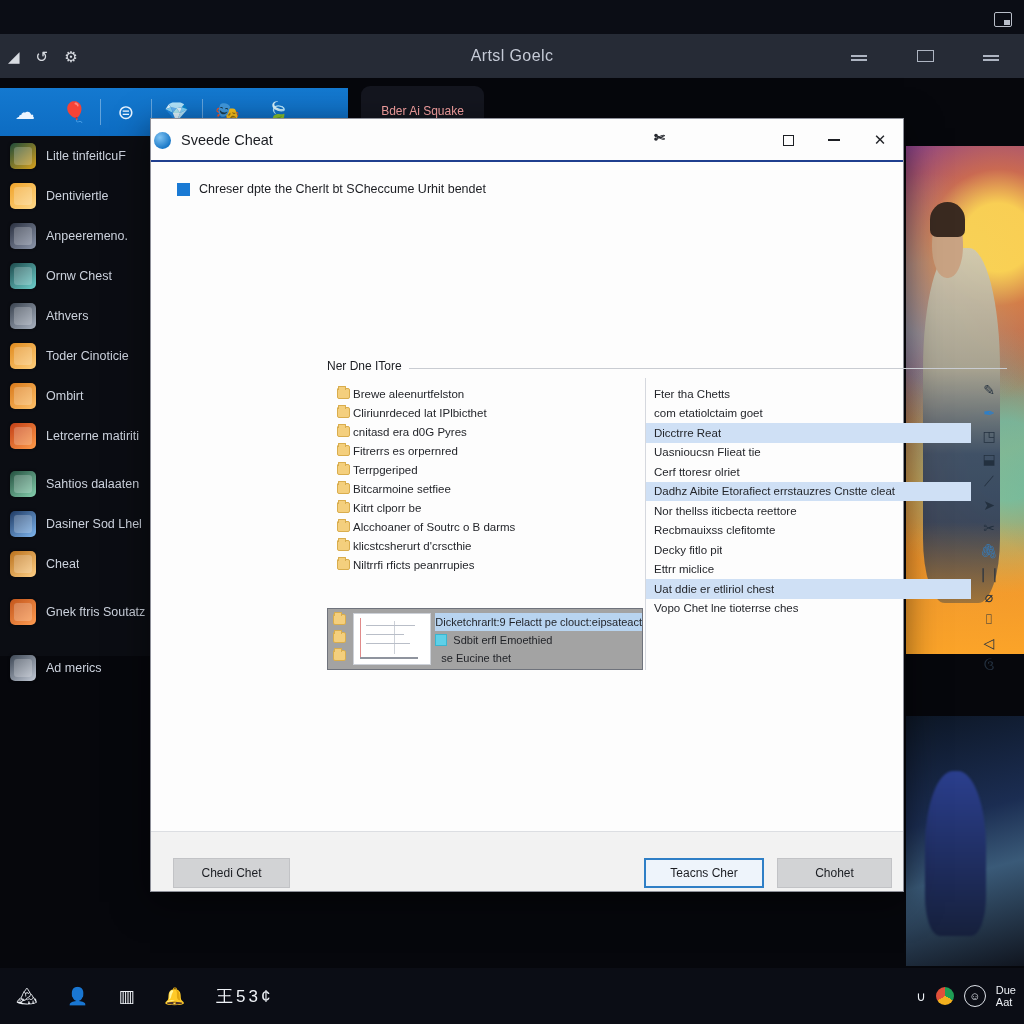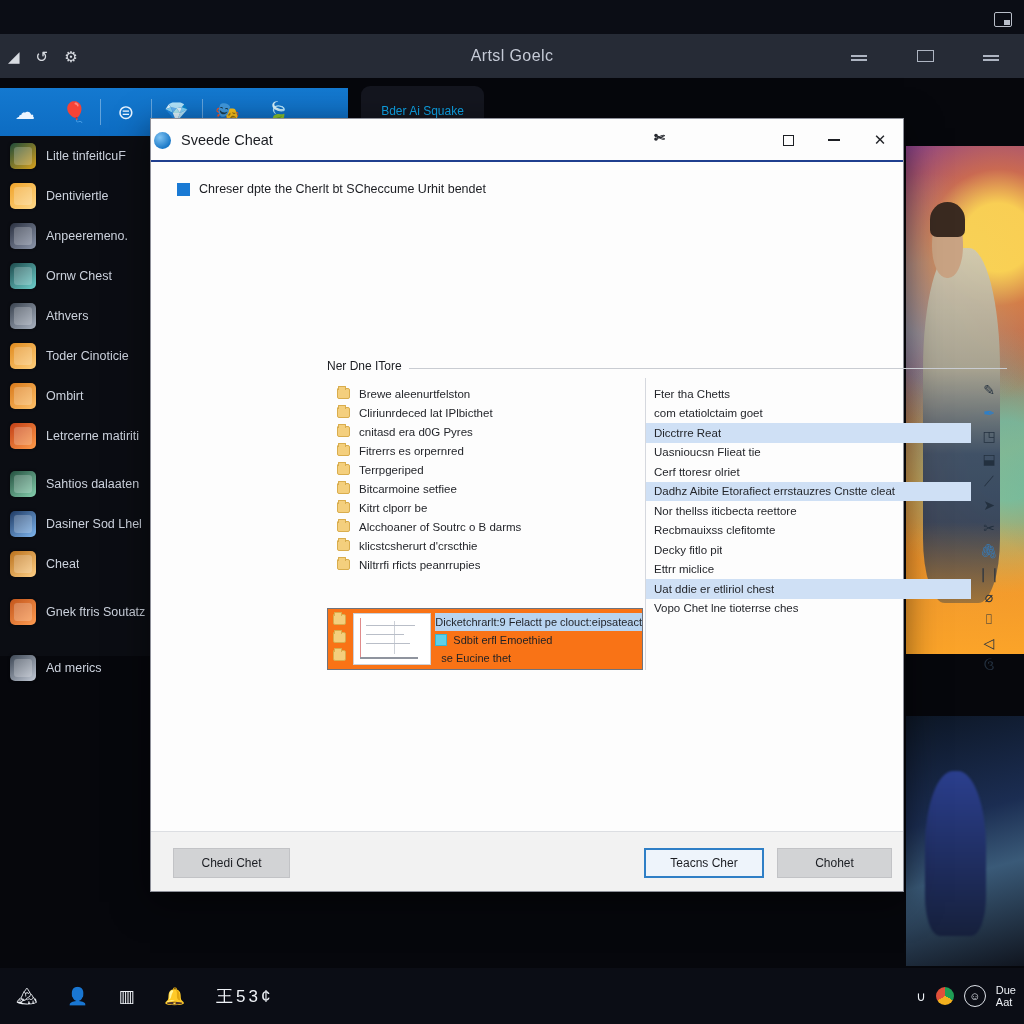--- a/index.html
+++ b/index.html
@@ -41,7 +41,7 @@
 
   
   .tooltip { position:absolute; left:361px; top:86px; width:123px; height:50px;
-    background:#14161f; border-radius:9px; color:#0ea5e9; font-size:12px;
+    background:#14161f; border-radius:9px; color:#fca5a5; font-size:12px;
     display:flex; align-items:center; justify-content:center; }
 
   

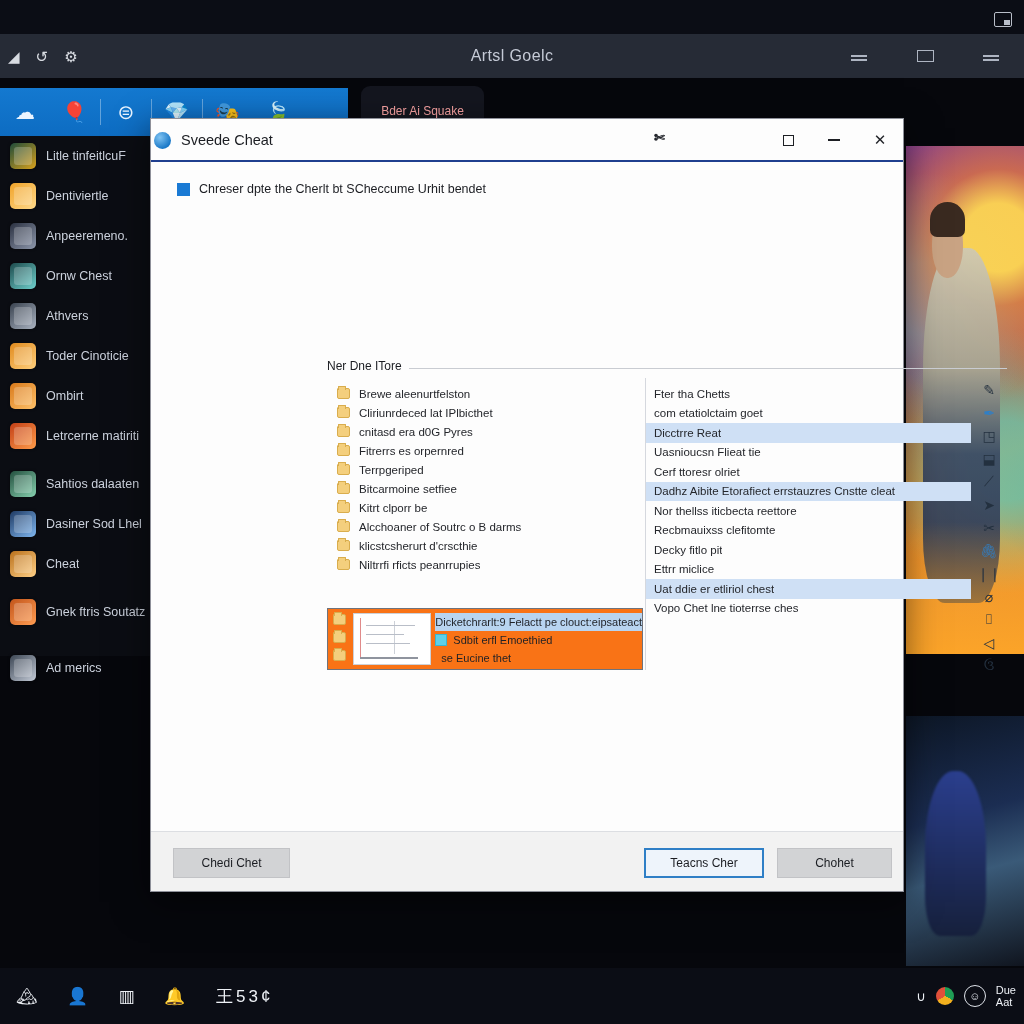--- a/index.html
+++ b/index.html
@@ -114,7 +114,7 @@
   .col-right { flex:1; position:relative; padding-top:6px; }
   .col-tools { width:36px; position:relative; }
 
-  .fitem { height:19px; display:flex; align-items:center; gap:9px; padding-left:10px; }
+  .fitem { height:19px; display:flex; align-items:center; gap:3px; padding-left:10px; }
   .fico { width:13px; height:11px; flex:none; background:#f4cf7d; border:1px solid #d9ad4d;
     border-radius:1px 2px 2px 2px; position:relative; }
   .fico::before { content:''; position:absolute; left:0; top:-3px; width:6px; height:3px;

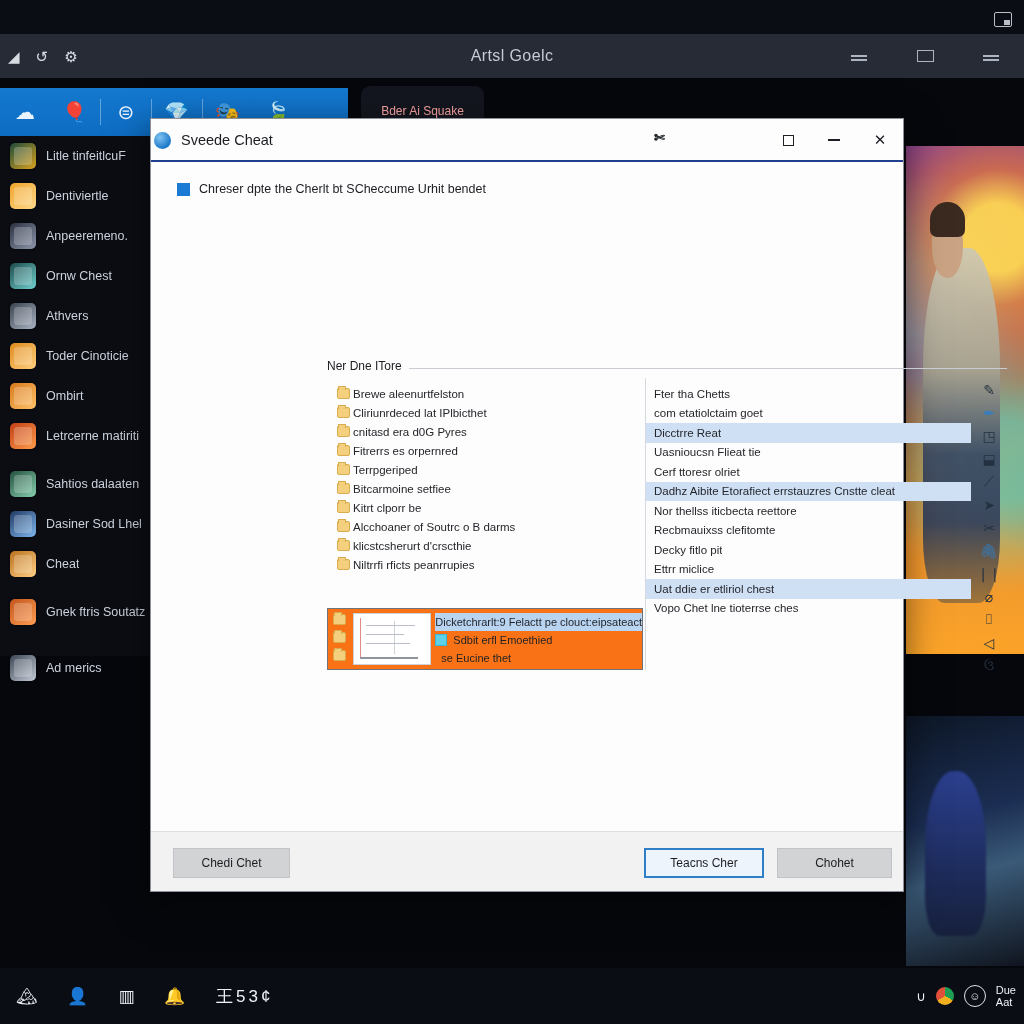--- a/index.html
+++ b/index.html
@@ -127,7 +127,7 @@
 
   
   .inset { position:absolute; left:0px; top:240px; width:316px; height:62px;
-    border:1px solid #6f737c; background:#f97316; display:flex; }
+    border:1px solid #6f737c; background:#a3a3a3; display:flex; }
   .inset-icons { width:26px; padding-top:5px; }
   .inset-icons .fico { margin:0 auto 7px auto; display:block; }
   .inset-thumb { width:90px; margin:4px 4px 4px 2px; border:1px solid #cdd1d8; background:#fff;

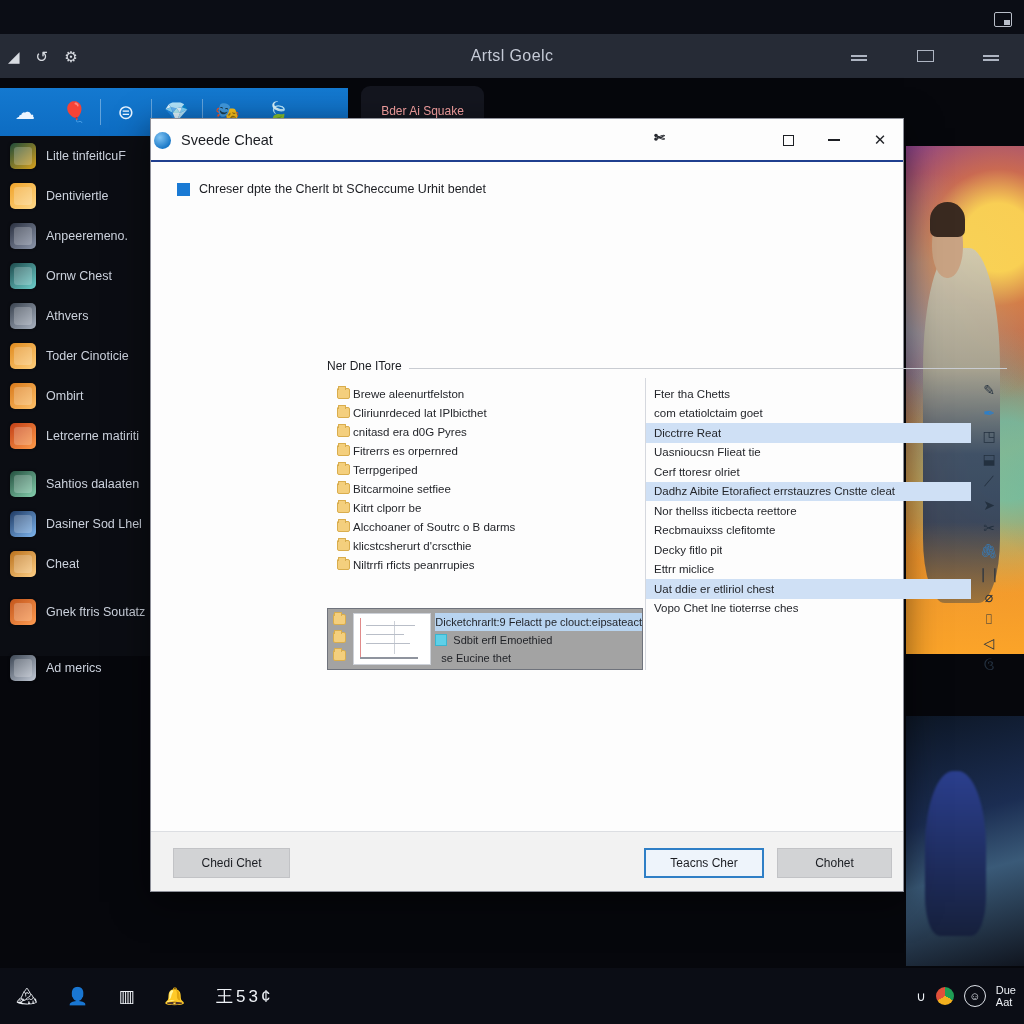--- a/index.html
+++ b/index.html
@@ -152,7 +152,7 @@
   
   .footer { position:absolute; left:0; bottom:0; width:100%; height:60px;
     background:#f2f2f2; border-top:1px solid #dcdee2; }
-  .btn { position:absolute; top:16px; height:30px; font-size:12px; color:#1b1d22;
+  .btn { position:absolute; top:26px; height:30px; font-size:12px; color:#1b1d22;
     display:flex; align-items:center; justify-content:center;
     background:#d2d3d5; border:1px solid #c2c3c6; }
   .btn-check { left:22px; width:117px; }

